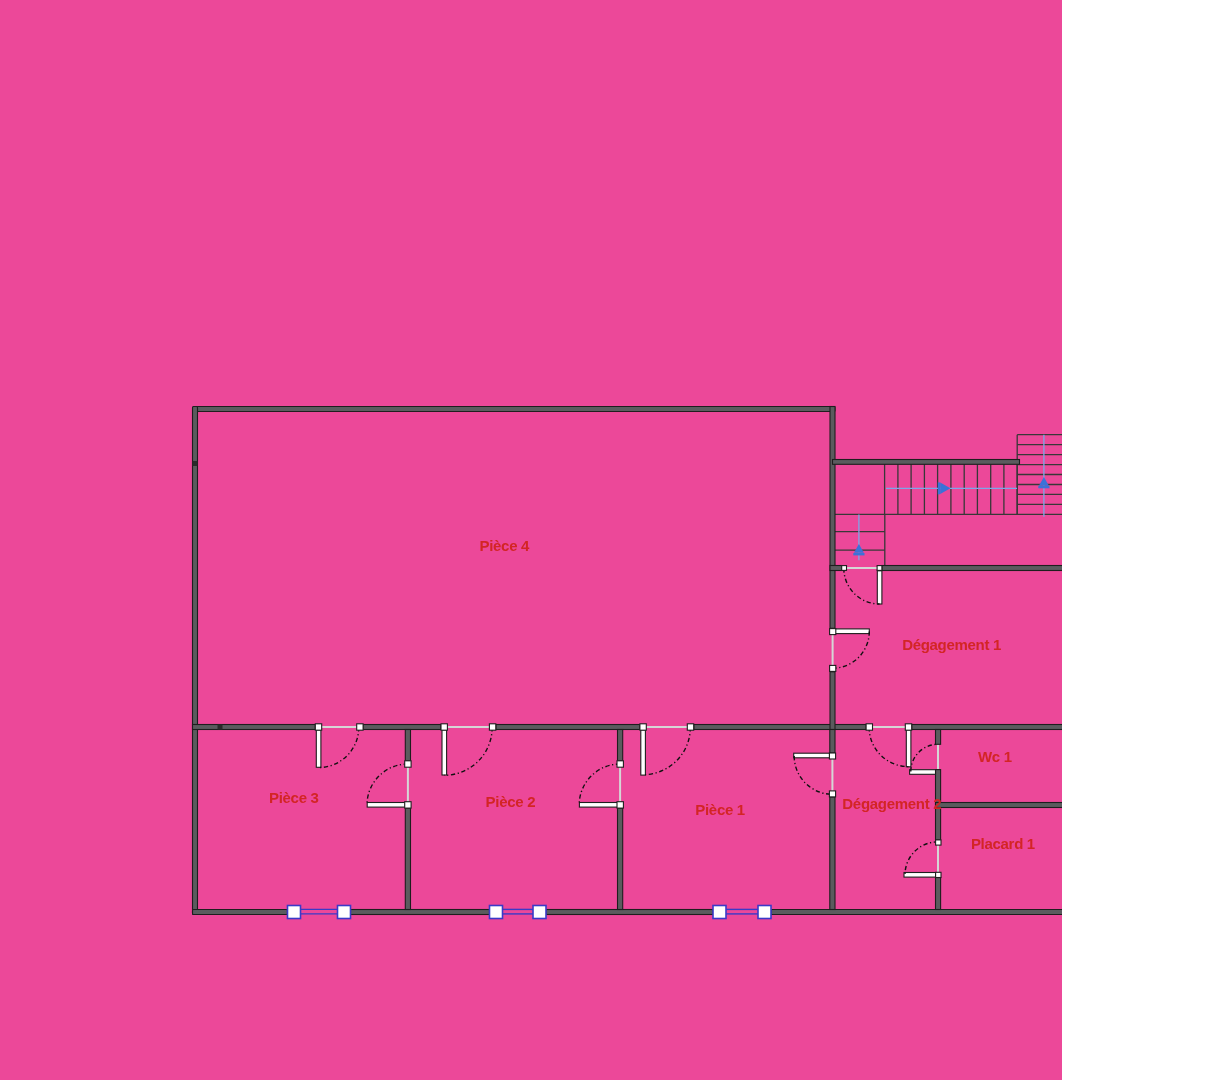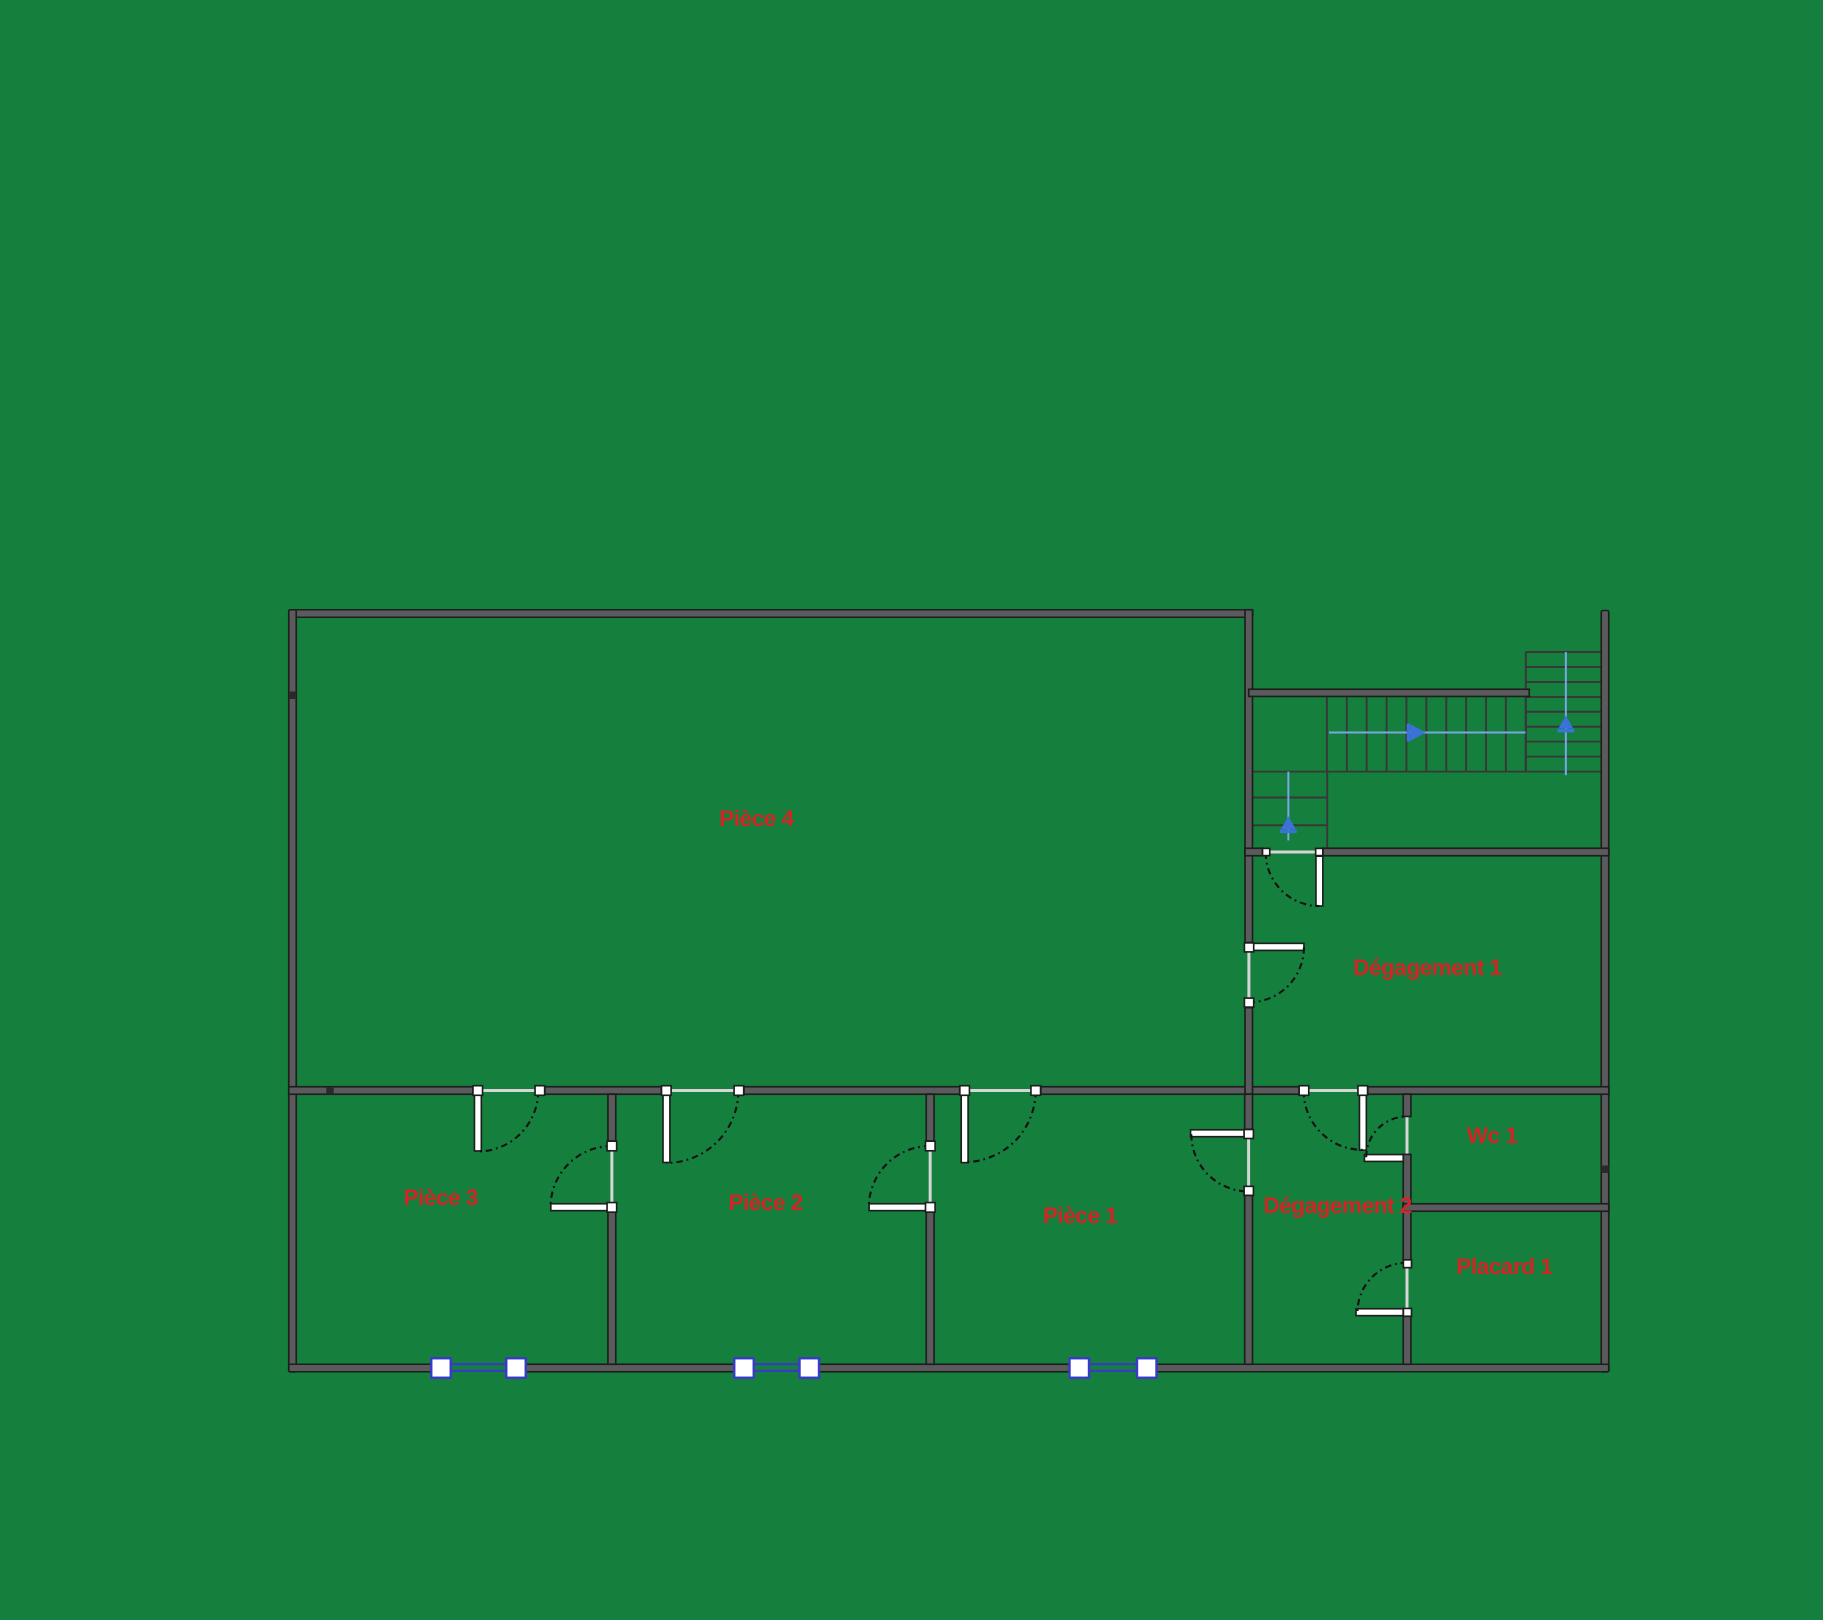--- a/index.html
+++ b/index.html
@@ -3,7 +3,7 @@
 <meta charset="utf-8">
 <style>
   html,body{margin:0;padding:0;background:#ffffff;}
-  #page{position:relative;width:1215px;height:1080px;background:#15803d;overflow:hidden;}
+  #page{position:relative;width:1062px;height:1080px;background:#ec4899;overflow:hidden;}
   svg{position:absolute;left:0;top:0;}
   text{font-family:"Liberation Sans",sans-serif;font-weight:bold;fill:#d32525;}
 </style>

